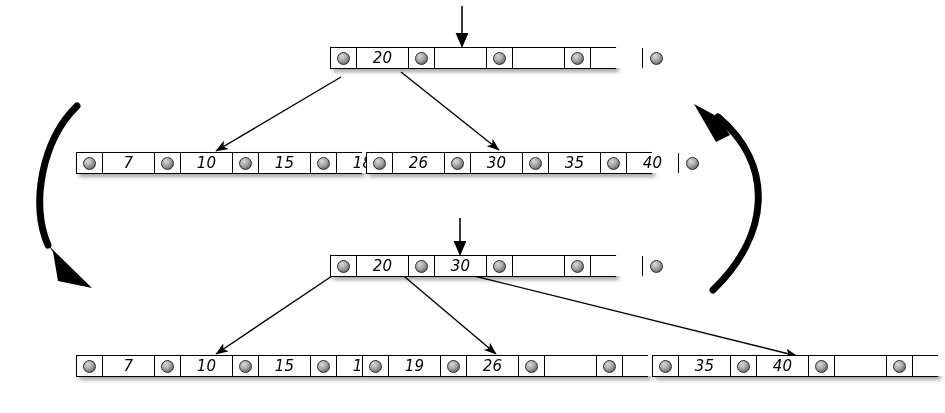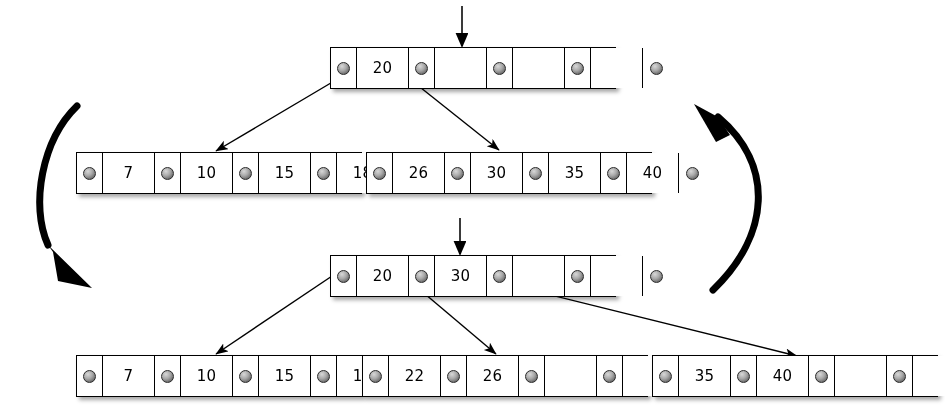--- a/index.html
+++ b/index.html
@@ -29,8 +29,9 @@
     background: #737373;
     border: 1.5px solid #000000;
     box-shadow: 3px 3px 4px rgba(0,0,0,0.35);
-    height: 42px;
+    height: 22px;
     z-index: 5;
+    font-style: italic;
   }
   .cell {
     box-sizing: border-box;

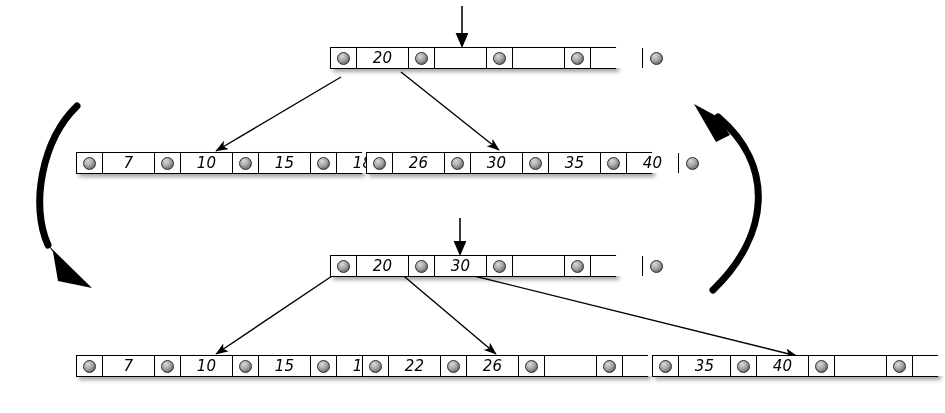--- a/index.html
+++ b/index.html
@@ -205,7 +205,7 @@
       <div class="cell ptr">
         <div class="dot"></div>
       </div>
-      <div class="cell key">22</div>
+      <div class="cell key">19</div>
       <div class="cell ptr">
         <div class="dot"></div>
       </div>

